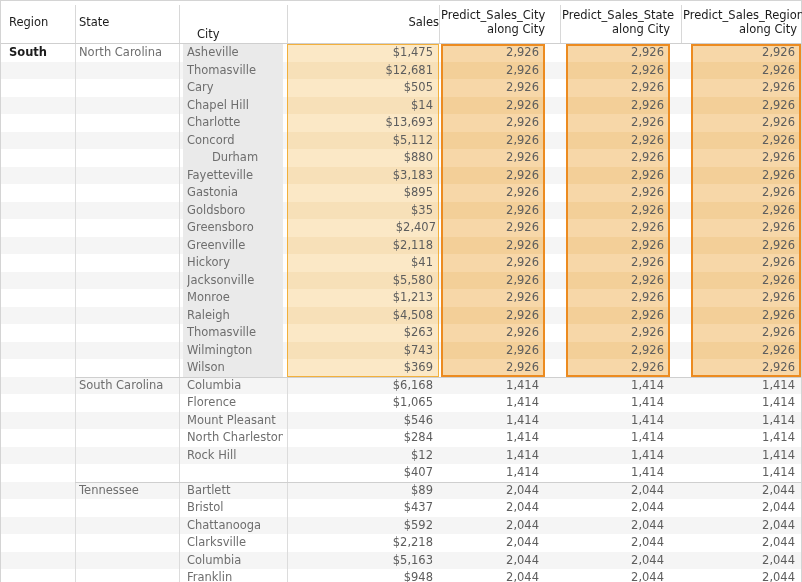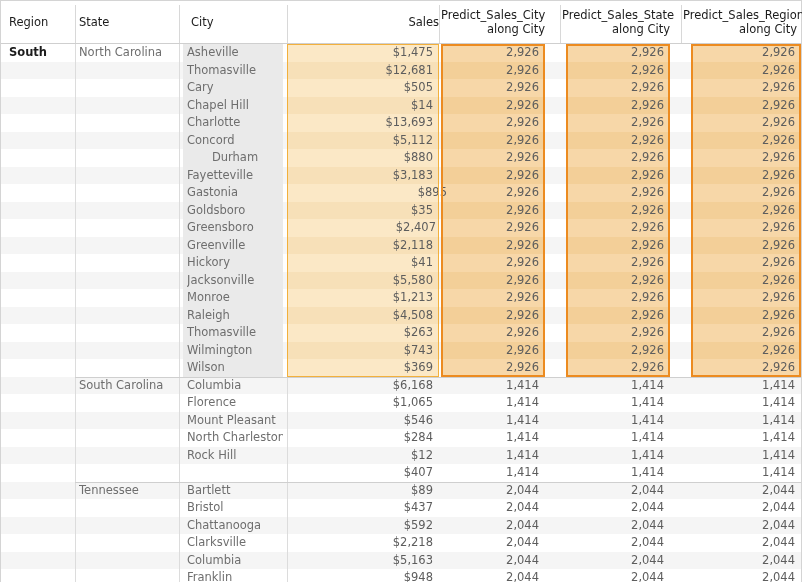--- a/index.html
+++ b/index.html
@@ -126,7 +126,7 @@
   <div class="hdr">
     <div class="hdr-cell left" style="left:8px;  width:66px;">Region</div>
     <div class="hdr-cell left" style="left:78px; width:98px;">State</div>
-    <div class="hdr-cell left" style="left:190px;width:100px;">City</div>
+    <div class="hdr-cell left" style="left:196px;width:100px;margin-top:12px;">City</div>
     <div class="hdr-cell right" style="left:290px;width:148px;">Sales</div>
 
     <div class="hdr-cell right two-line" style="left:440px;width:104px;">

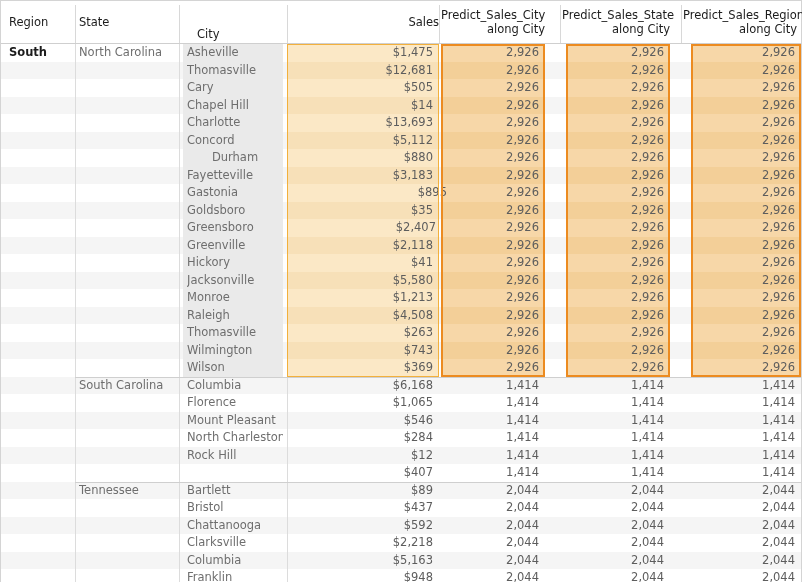--- a/index.html
+++ b/index.html
@@ -289,7 +289,7 @@
         <div class="cell region left" style="left:8px;width:64px;"></div>
         <div class="cell state left" style="left:78px;width:98px;"></div>
         <div class="cell city left" style="left:186px;width:96px;">Gastonia</div>
-        <div class="cell num right" style="left:300px;width:152px;padding-right:6px;">$895</div>
+        <div class="cell num right" style="left:286px;width:152px;padding-right:6px;">$895</div>
         <div class="cell num right" style="left:440px;width:104px;padding-right:6px;">2,926</div>
         <div class="cell num right" style="left:565px;width:104px;padding-right:6px;">2,926</div>
         <div class="cell num right" style="left:690px;width:110px;padding-right:6px;">2,926</div>

